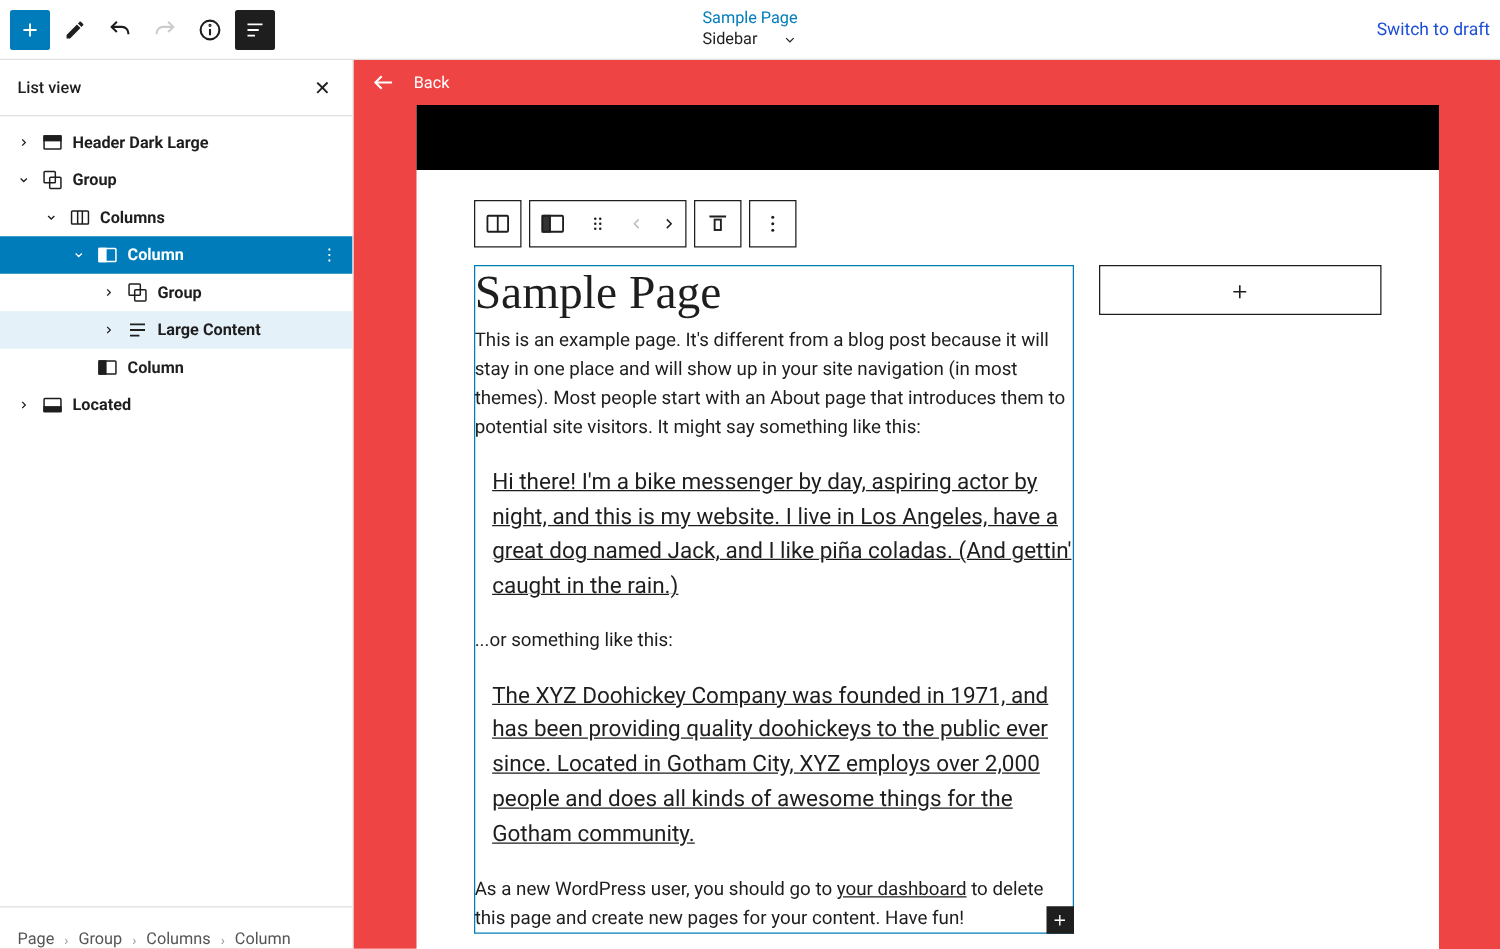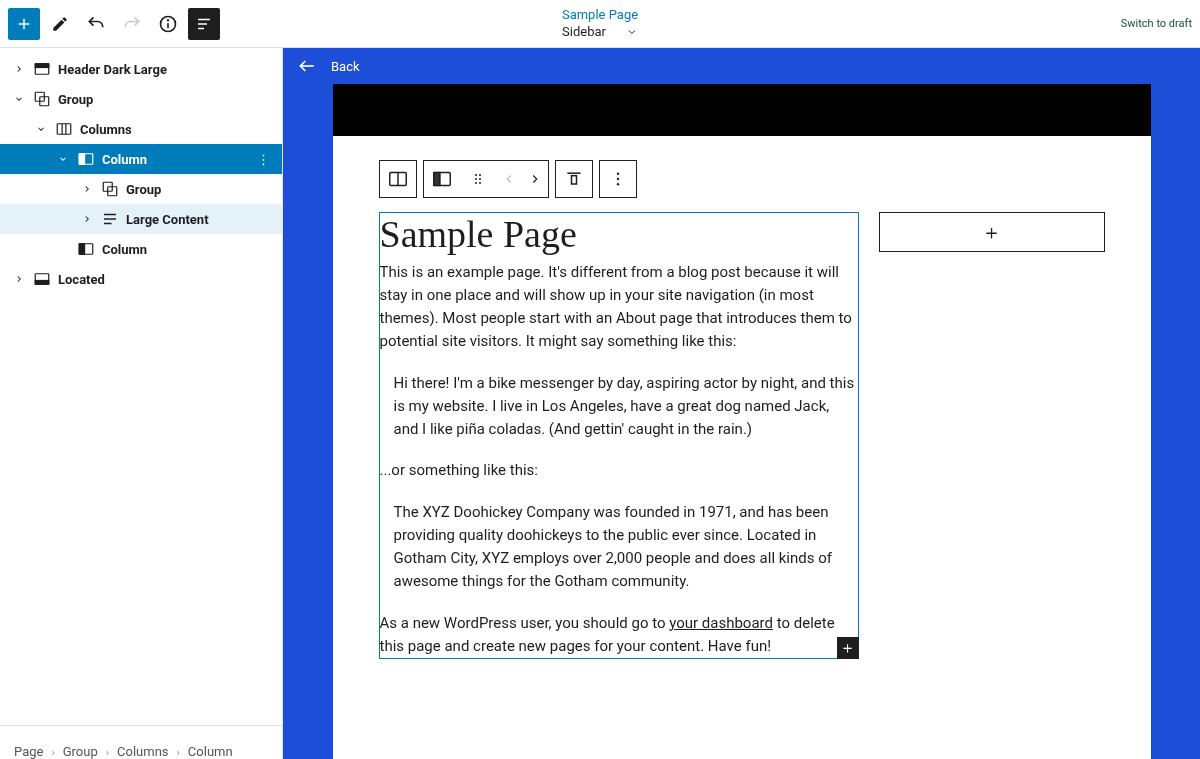--- a/index.html
+++ b/index.html
@@ -17,7 +17,7 @@
   .topbar-center { position:absolute; left:50%; transform:translateX(-50%); text-align:center; line-height:1.3; }
   .topbar-center .link { color:#007cba; font-size:13px; cursor:pointer; }
   .topbar-center .sub  { color:#1e1e1e; font-size:13px; display:flex; align-items:center; justify-content:center; gap:20px; }
-  .topbar-right { margin-left:auto; color:#14532d; font-size:11px; cursor:pointer; white-space:nowrap; overflow:hidden; }
+  .topbar-right { margin-left:auto; color:#1d4ed8; font-size:14px; cursor:pointer; white-space:nowrap; overflow:hidden; }
 
   
   .main { flex:1; display:flex; min-height:0; }

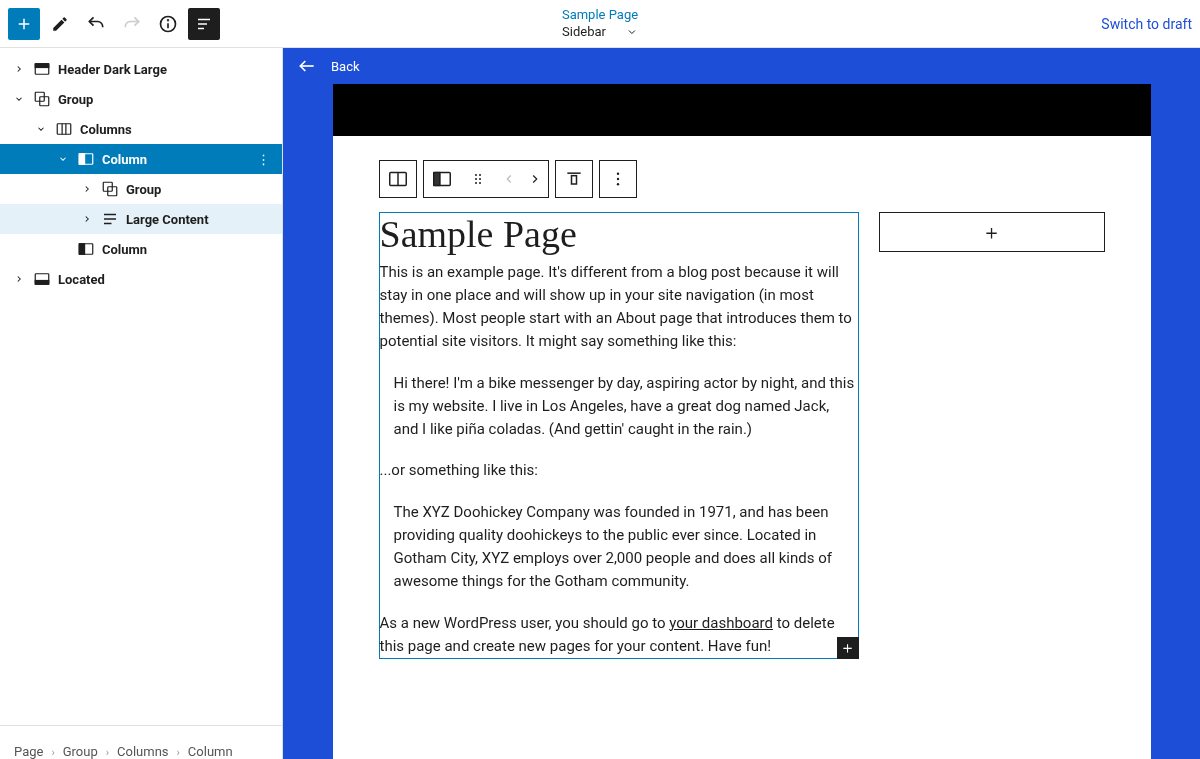--- a/index.html
+++ b/index.html
@@ -135,6 +135,10 @@
 <div class="main">
 
   <div class="list-panel">
+    <div class="list-header">
+      <span>List view</span>
+      <span class="x">✕</span>
+    </div>
     <div class="tree" id="tree">
         <div class="tree-row d0">
           <span class="chevron">

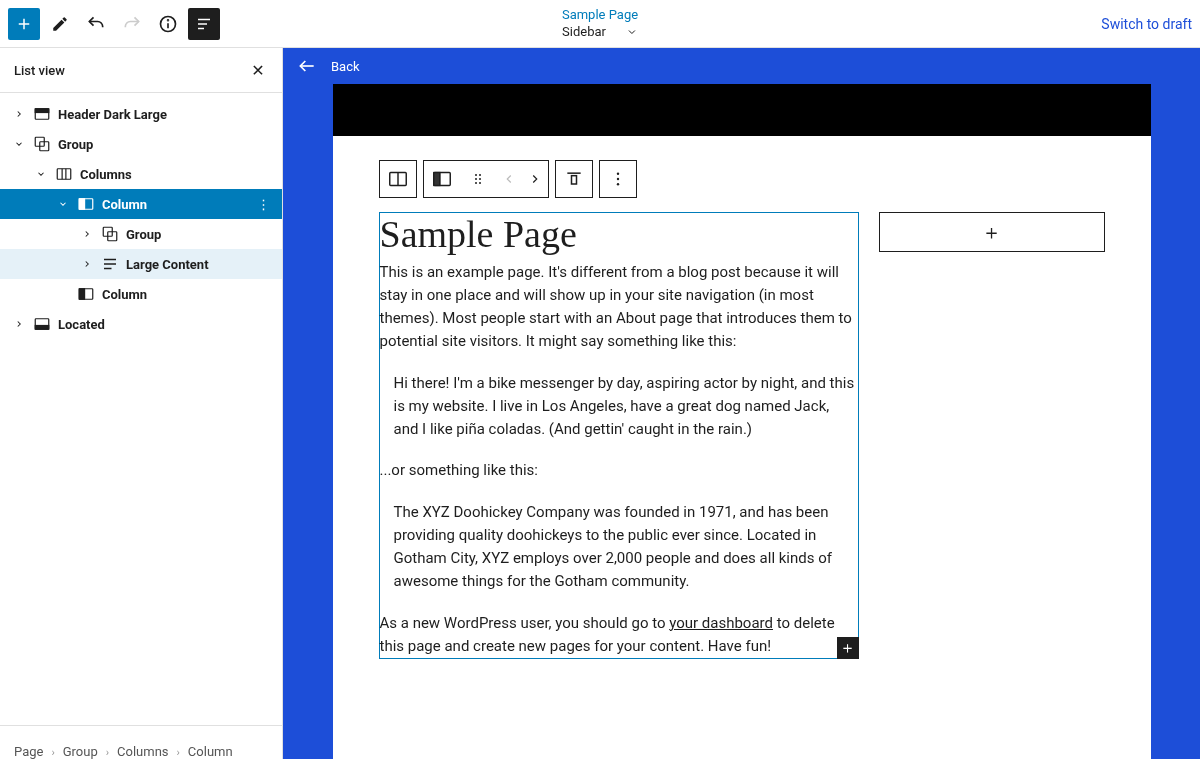--- a/index.html
+++ b/index.html
@@ -44,7 +44,7 @@
   .breadcrumb .sep { color:#999; font-size:11px; margin:0 2px; }
 
   
-  .canvas-wrap { flex:1; background:#1d4ed8; display:flex; flex-direction:column; position:relative; min-width:0; }
+  .canvas-wrap { flex:1; background:#ef4444; display:flex; flex-direction:column; position:relative; min-width:0; }
   .canvas-top { height:36px; display:flex; align-items:center; gap:14px; padding:0 14px; color:#fff; }
   .canvas-top .back-arrow { font-size:16px; cursor:pointer; }
   .canvas-area { flex:1; position:relative; overflow:hidden; }

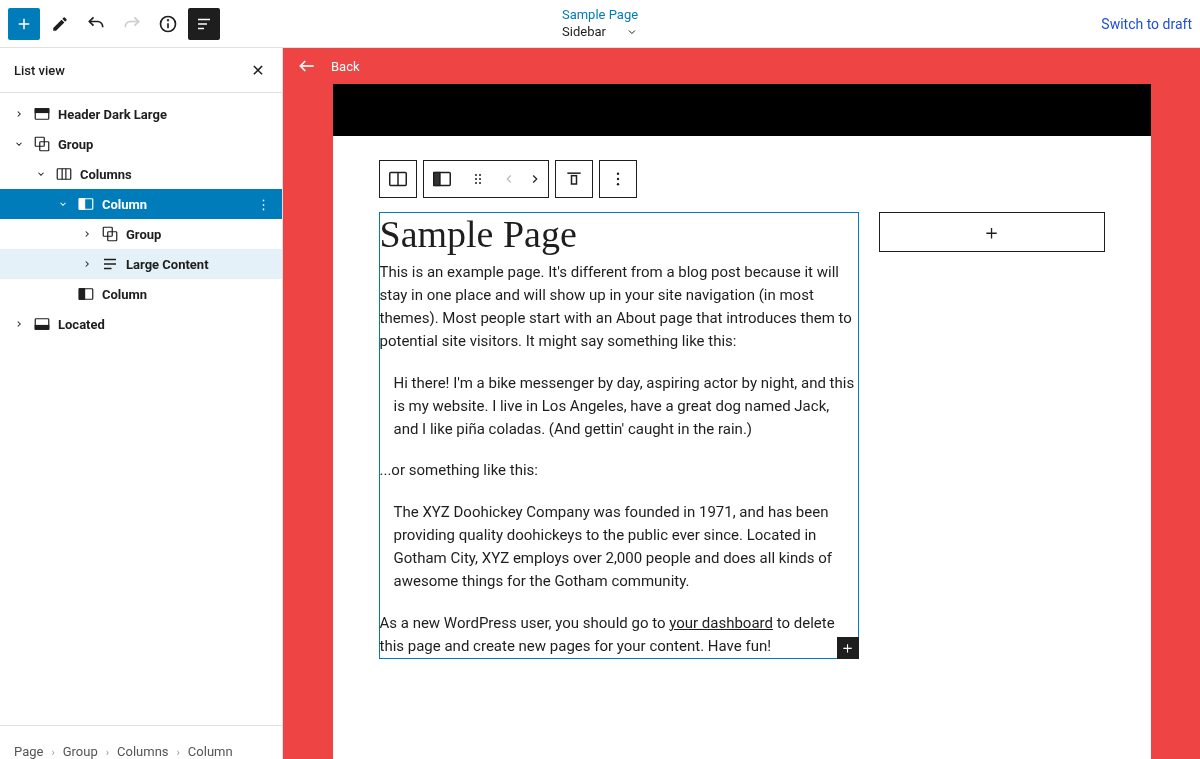--- a/index.html
+++ b/index.html
@@ -66,7 +66,7 @@
   .col-main { flex:0 0 480px; border:1.5px solid #007cba; position:relative; padding:0; }
   .col-main h1 { margin:0 0 4px 0; font-family: Georgia, 'Times New Roman', serif; font-weight:400; font-size:38px; line-height:1.15;}
   .col-main p { margin:0 0 18px 0; font-size:15px; line-height:1.55; }
-  .col-main blockquote { margin:2px 0 18px 14px; font-size:15px; line-height:1.55; }
+  .col-main blockquote { margin:2px 0 18px 14px; font-size:18px; line-height:1.55;text-decoration:underline; }
   .col-main a { color:#1e1e1e; }
   .col-side { flex:1; }
   .placeholder { border:1px solid #1e1e1e; height:40px; display:flex; align-items:center; justify-content:center; font-size:20px; color:#1e1e1e; cursor:pointer;}

